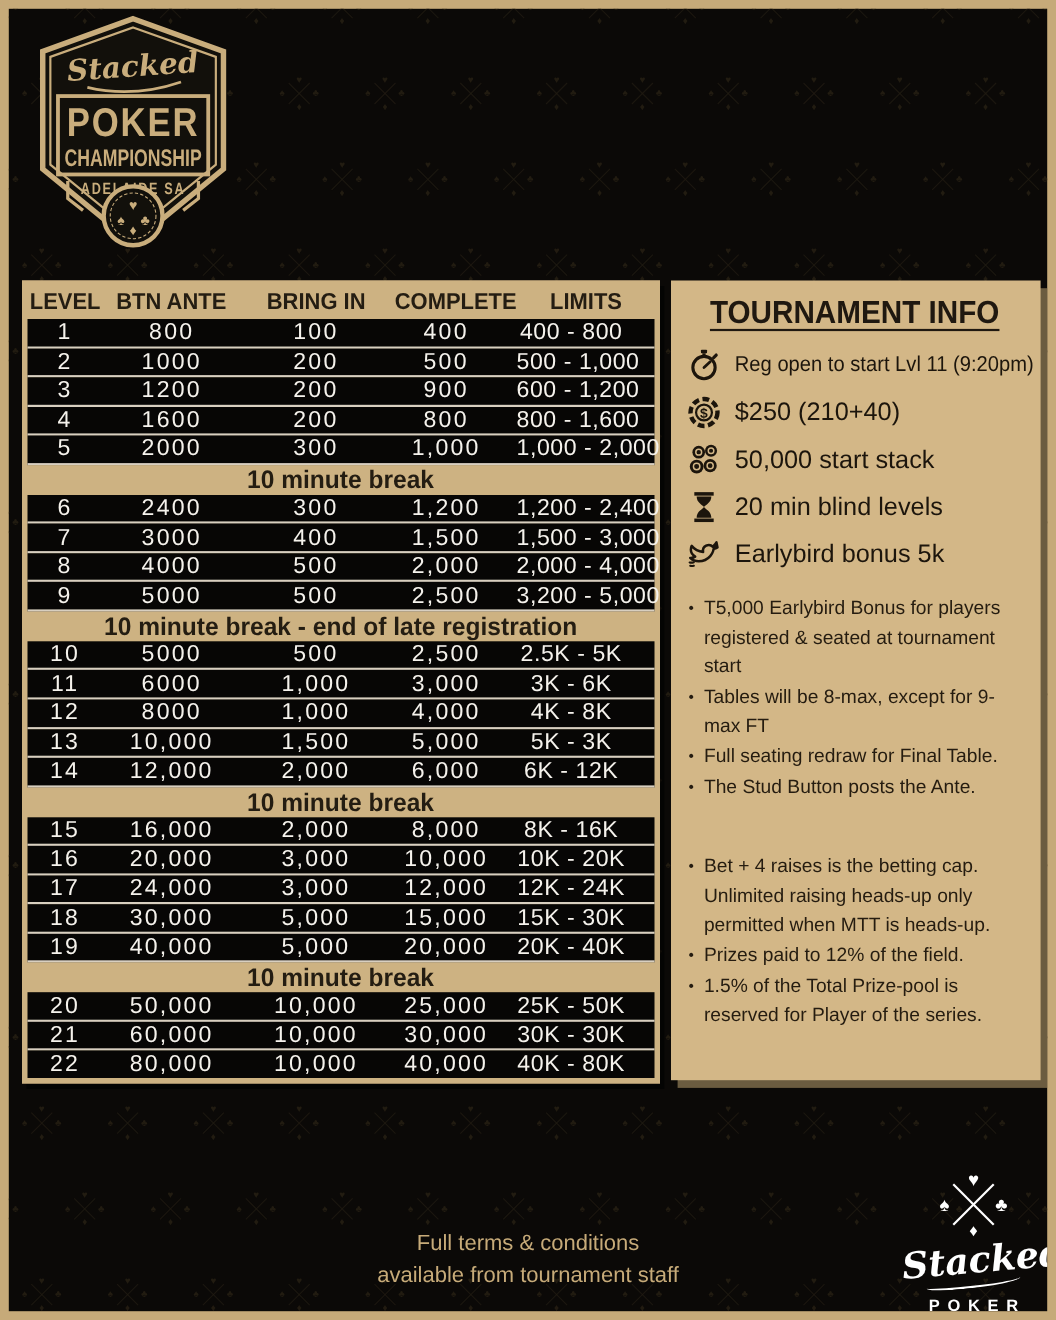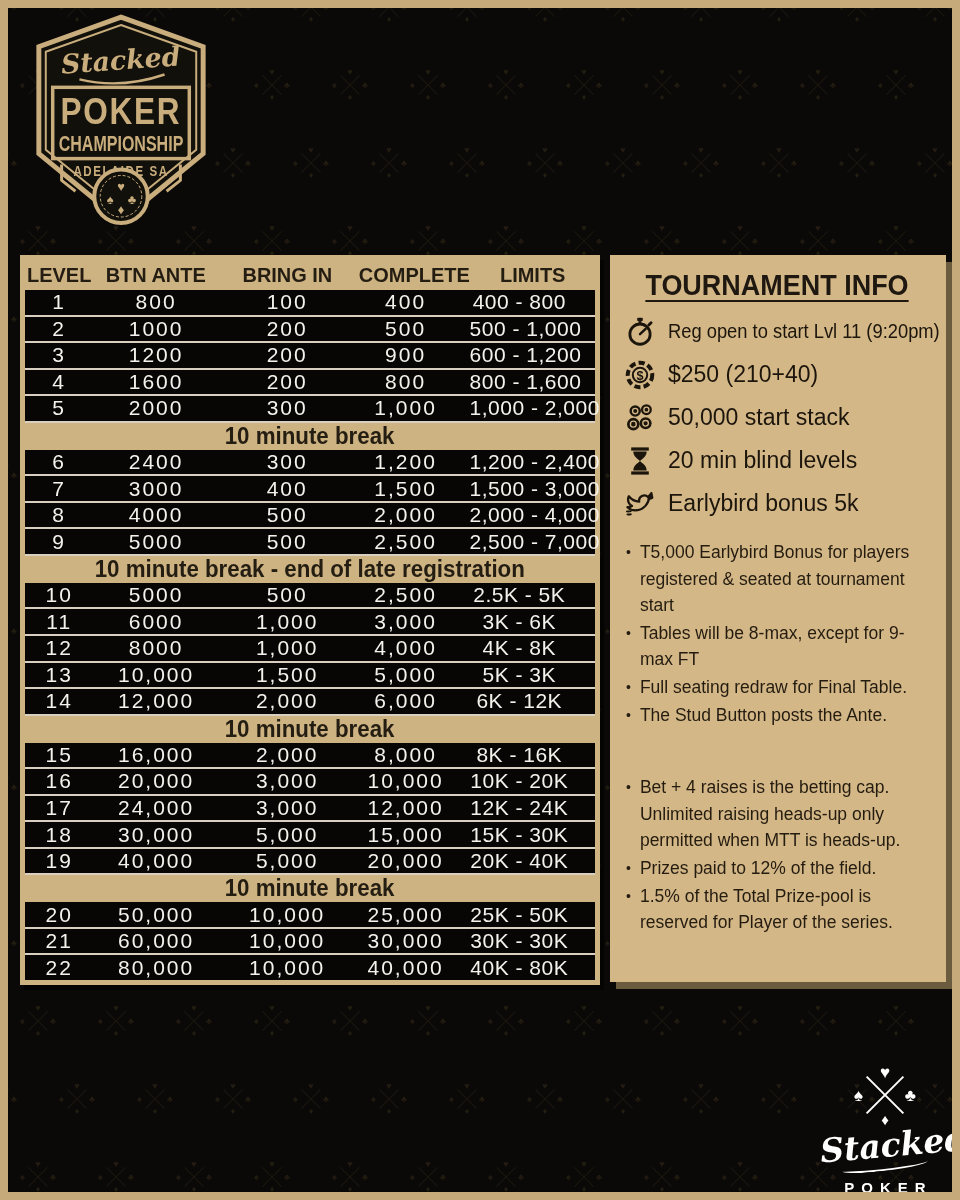--- a/index.html
+++ b/index.html
@@ -1402,7 +1402,7 @@
         <div class="c btn-ante">5000</div>
         <div class="c bring-in">500</div>
         <div class="c complete">2,500</div>
-        <div class="c limits">2,500 - 7,000</div>
+        <div class="c limits">3,200 - 5,000</div>
       </div>
       <div class="t-break">
         <span class="bl">10 minute break - end of late registration</span>

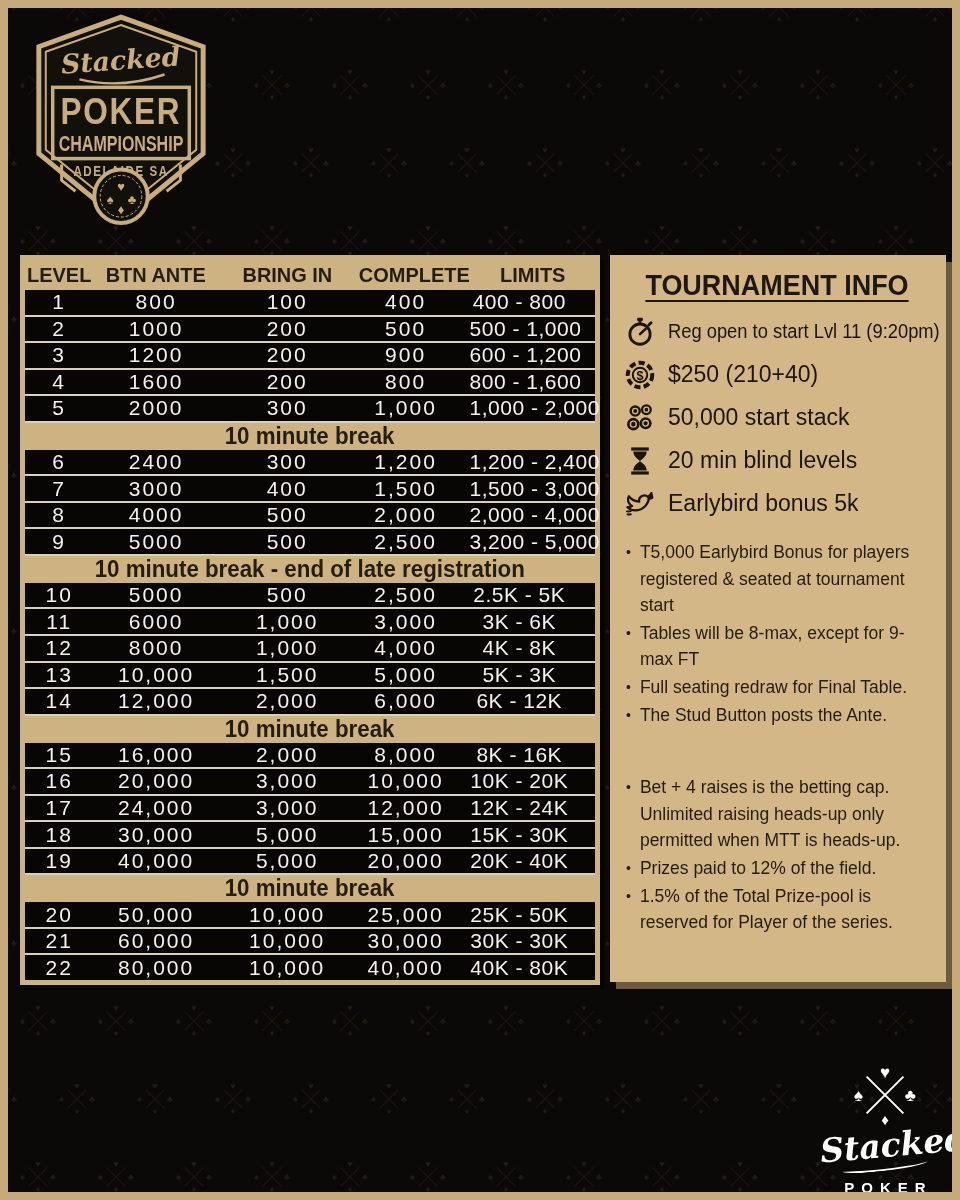--- a/index.html
+++ b/index.html
@@ -1595,6 +1595,10 @@
       </div>
   </aside>
 
+  <div class="terms">
+    <div>Full terms &amp; conditions</div>
+    <div>available from tournament staff</div>
+  </div>
 
   <div class="brand-logo">
     <div class="suit-x">

